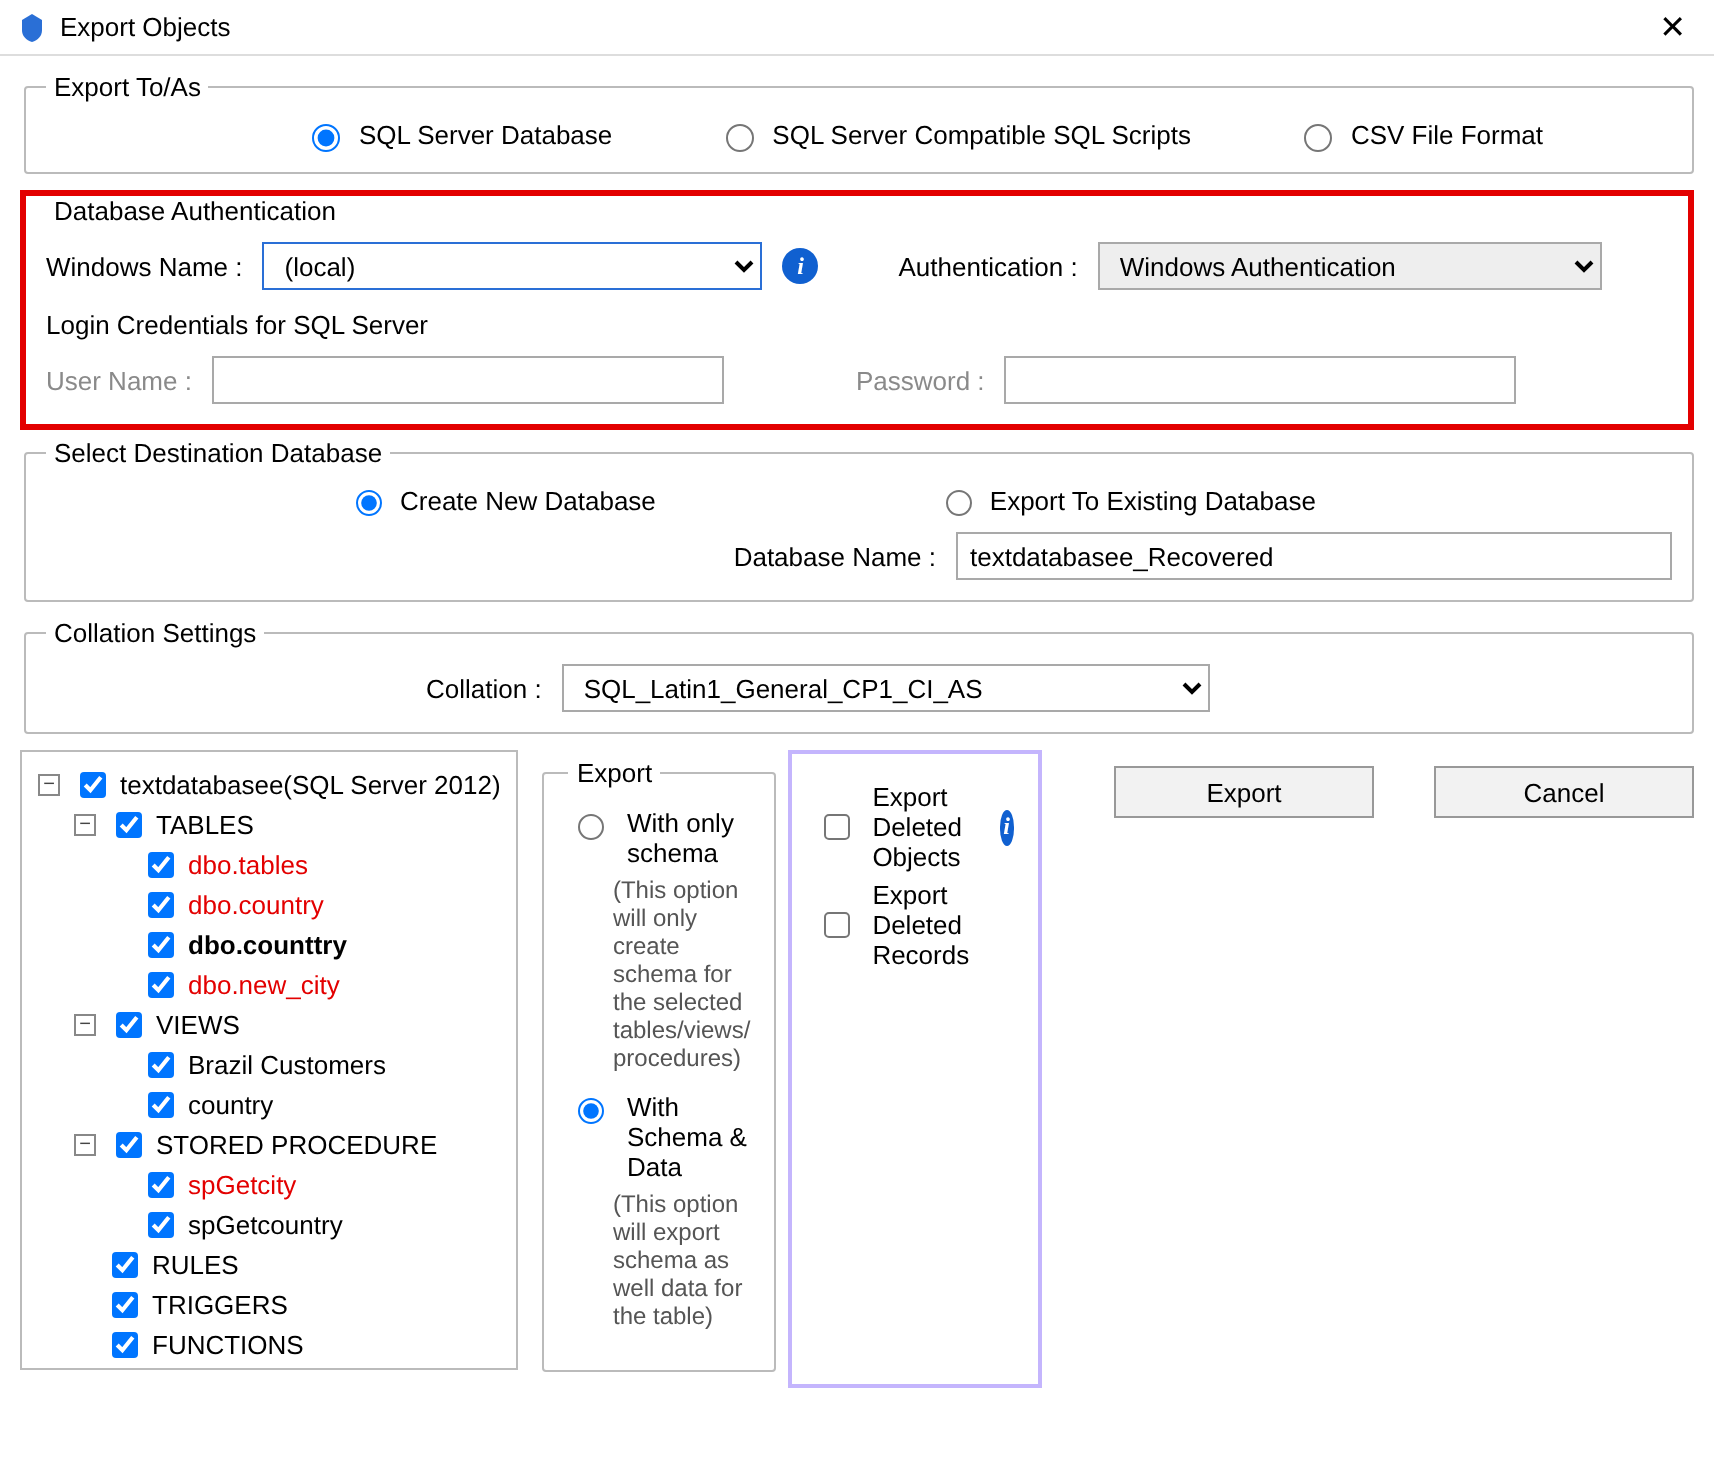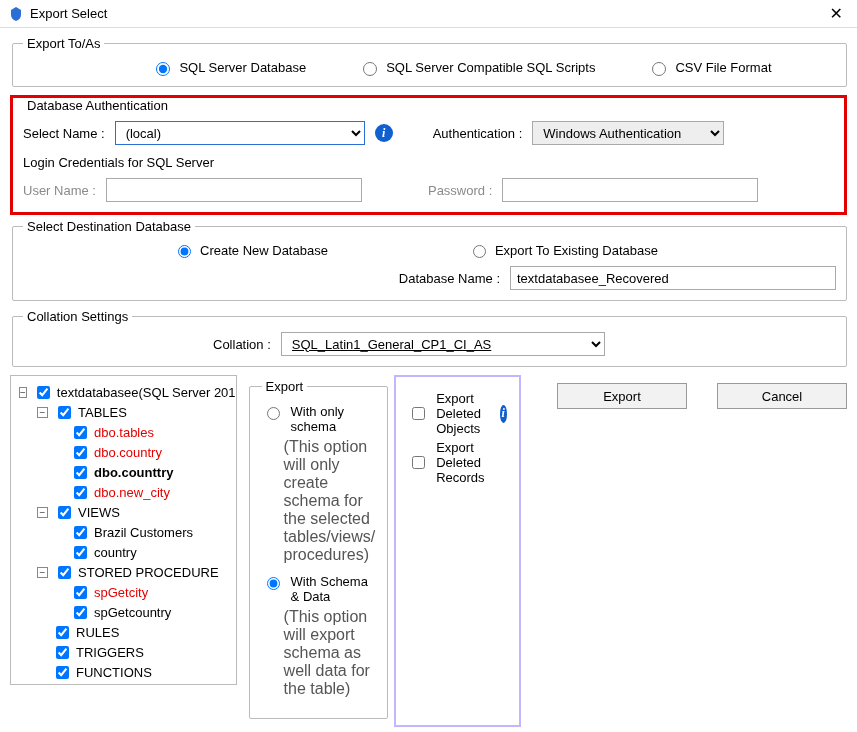--- a/index.html
+++ b/index.html
@@ -130,7 +130,7 @@
         <path d="M8 1 L3 4 L3 9 C3 12 5 14 8 15 C11 14 13 12 13 9 L13 4 Z" fill="#2a6fd6"></path>
       </svg>
   </span>
-  <span class="title">Export Select</span>
+  <span class="title">Export Objects</span>
   <span class="close">✕</span>
 </div>
 

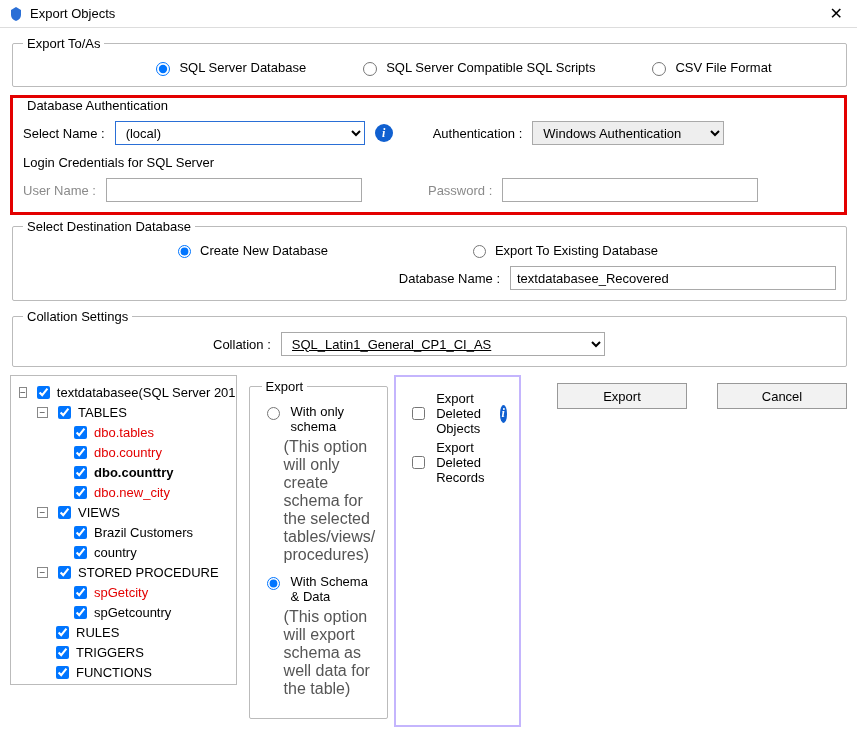--- a/index.html
+++ b/index.html
@@ -158,7 +158,7 @@
 <fieldset>
   <legend>Database Authentication</legend>
   <div class="line1">
-    <span class="label">Select Name :</span>
+    <span class="label">Windows Name :</span>
     <select class="server-select">
       <option>(local)</option>
     </select>

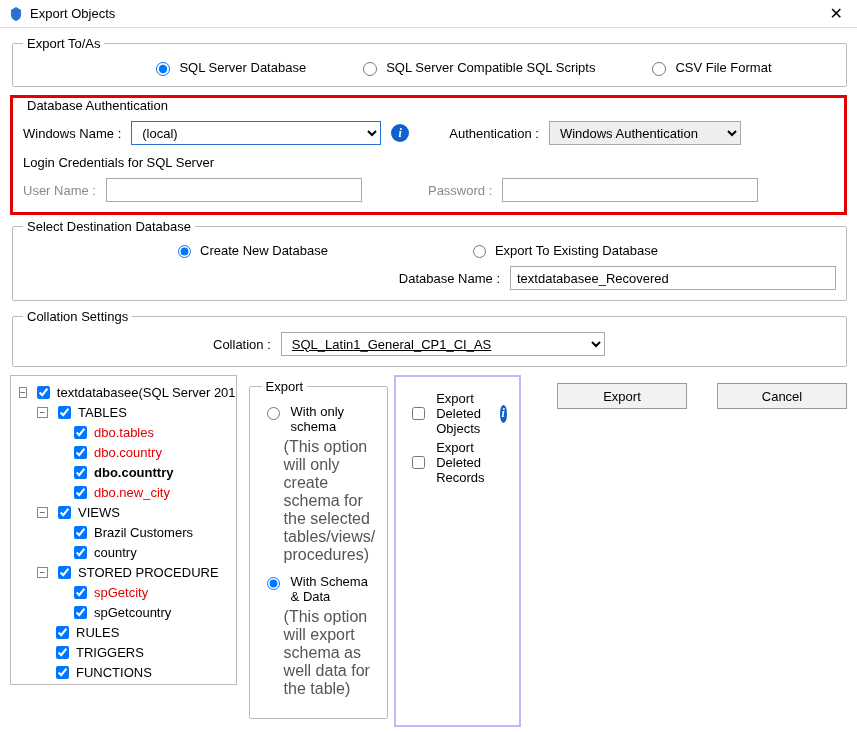--- a/index.html
+++ b/index.html
@@ -68,7 +68,7 @@
     font-size: 12px;
   }
   .auth-select {
-    width: 192px; background: #eee;
+    width: 252px; background: #eee;
   }
   .login-creds { margin-top: 8px; }
   .login-creds .sub { color: #000; margin-bottom: 8px; }

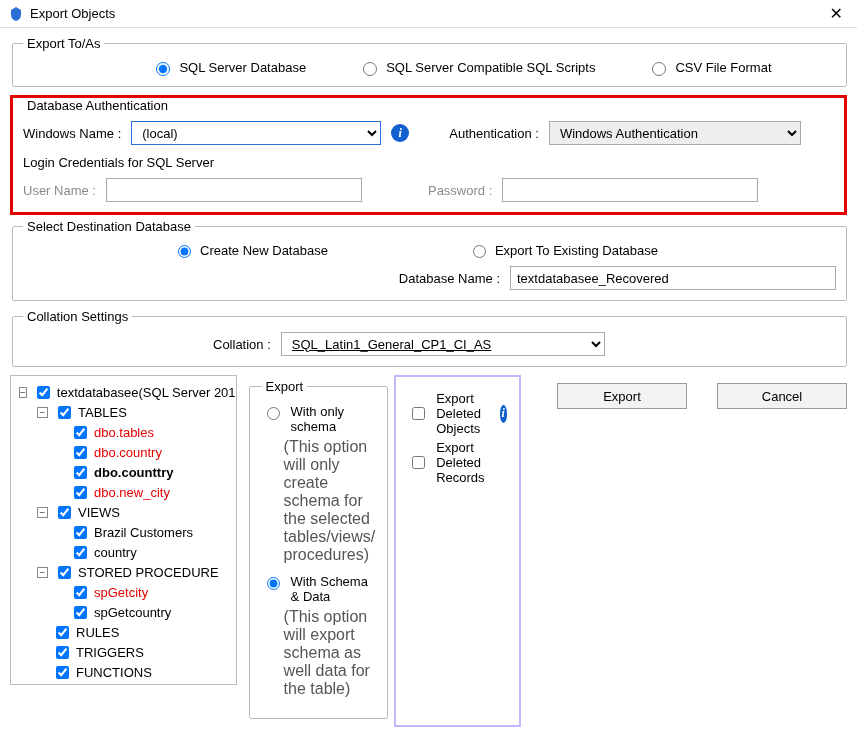--- a/index.html
+++ b/index.html
@@ -80,7 +80,7 @@
   .dest .row .opt { display: flex; align-items: center; gap: 6px; }
   .dest .row .spacer { width: 120px; }
   .dest .name-row { display: flex; align-items: center; gap: 10px; padding-left: 190px; justify-content: flex-end; }
-  .dest .name-row input { width: 326px; }
+  .dest .name-row input { width: 358px; }
   .collation .row { display: flex; align-items: center; gap: 10px; padding-left: 190px; }
   .collation select { width: 324px; text-decoration: underline; }
   .bottom { display: flex; gap: 10px; }

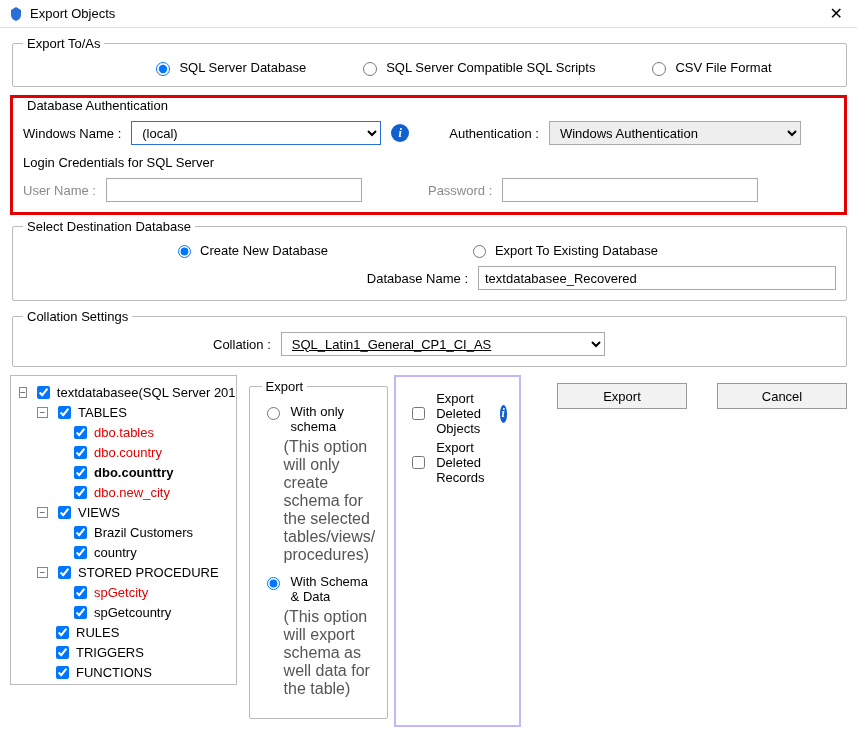--- a/index.html
+++ b/index.html
@@ -82,7 +82,7 @@
   .dest .name-row { display: flex; align-items: center; gap: 10px; padding-left: 190px; justify-content: flex-end; }
   .dest .name-row input { width: 358px; }
   .collation .row { display: flex; align-items: center; gap: 10px; padding-left: 190px; }
-  .collation select { width: 324px; text-decoration: underline; }
+  .collation select { width: 324px; }
   .bottom { display: flex; gap: 10px; }
   .tree-panel {
     width: 455px;

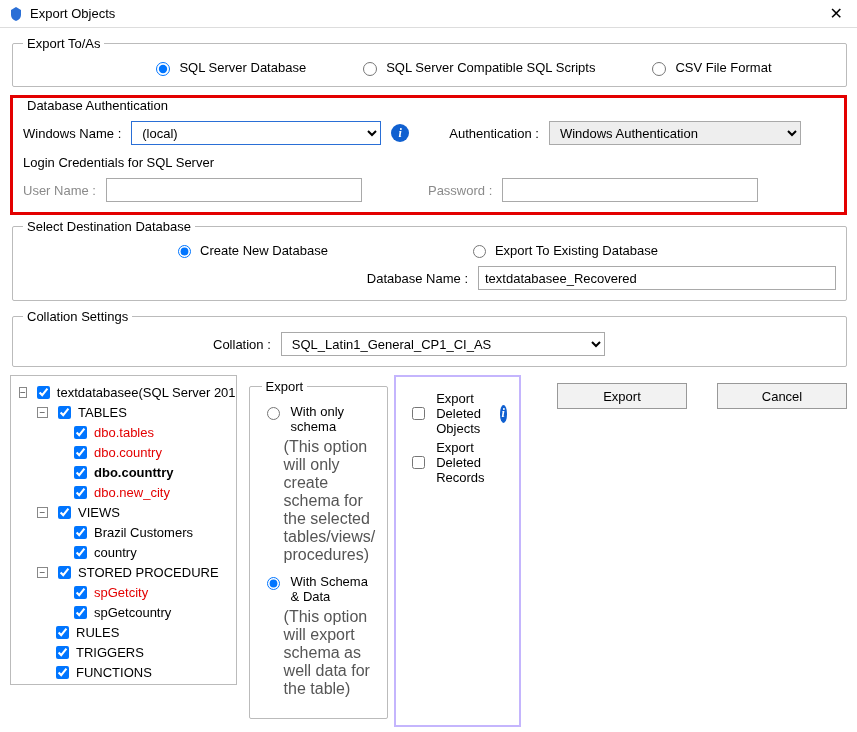--- a/index.html
+++ b/index.html
@@ -110,7 +110,7 @@
   .export-panel { flex: 1; display: flex; flex-direction: row; gap: 6px; }
   .export-panel fieldset { padding: 10px 12px; }
   .export-panel .opt { display: flex; align-items: flex-start; gap: 8px; margin-bottom: 4px; }
-  .export-panel .desc { color: #555; font-size: 16px; padding-left: 22px; margin-bottom: 10px; }
+  .export-panel .desc { color: #555; font-size: 12px; padding-left: 22px; margin-bottom: 10px; }
   .chkrow { display: flex; align-items: center; gap: 8px; margin: 4px 0; }
   .chkbox-panel { border: 2px solid #c4b5fd; padding: 10px 12px; }
   .btns { display: flex; gap: 30px; padding-left: 30px; margin-top: 8px; }

